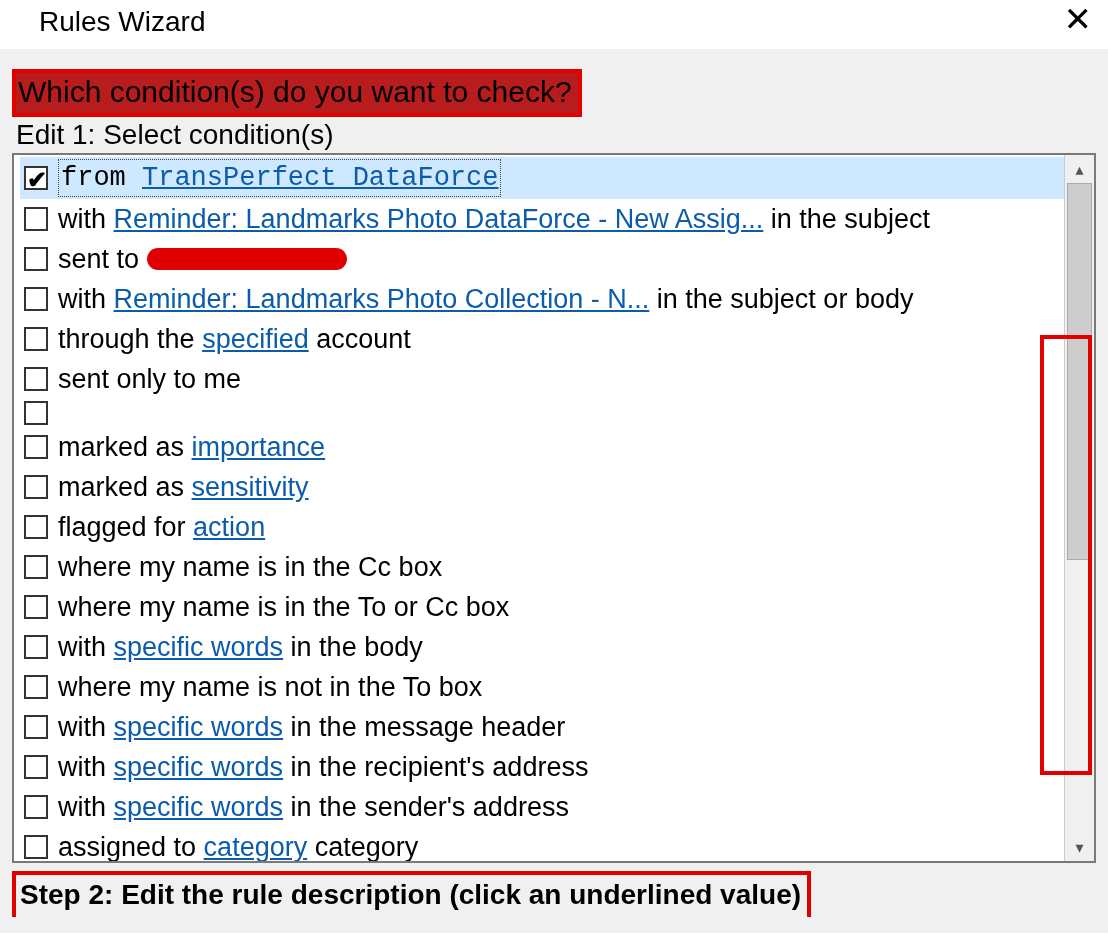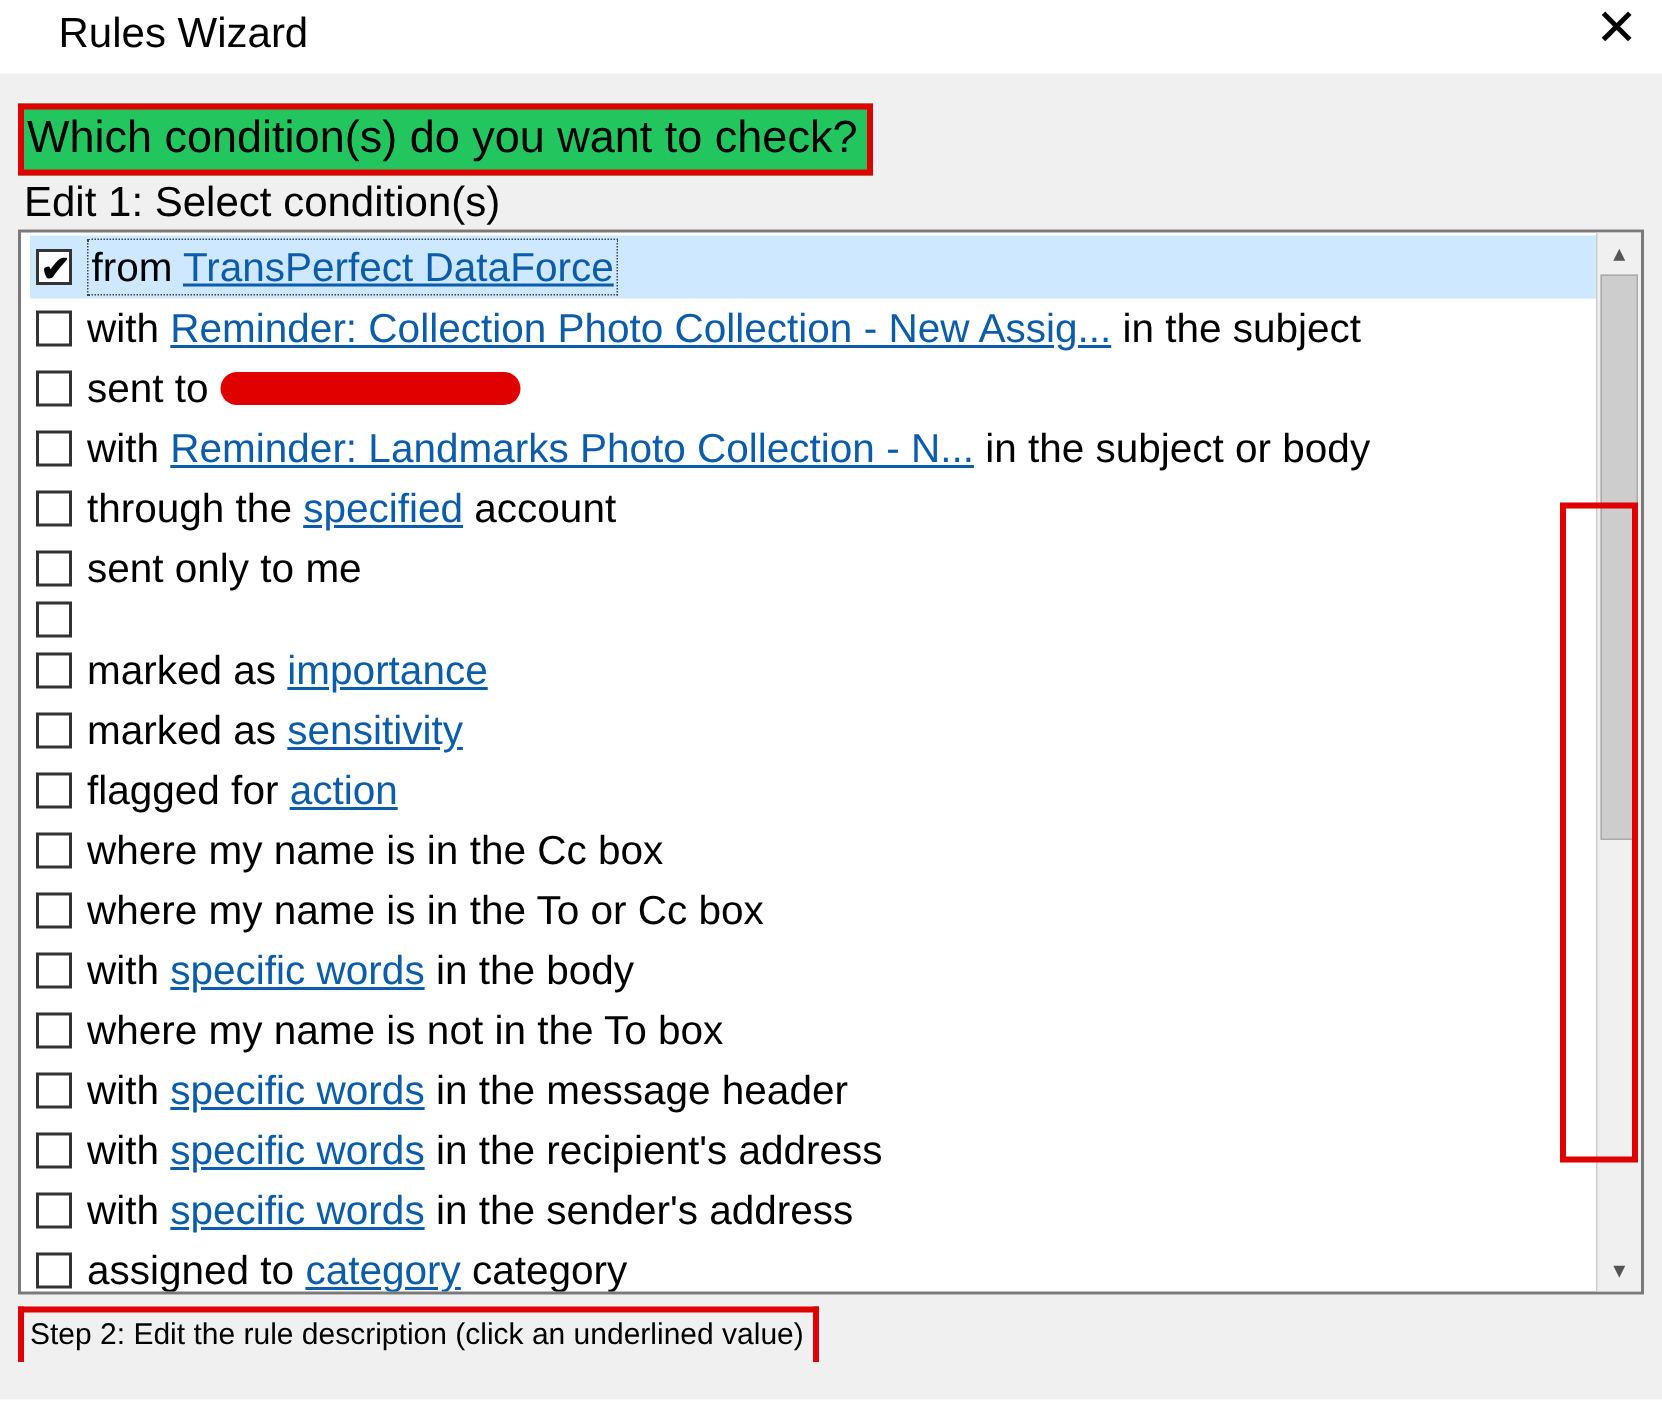--- a/index.html
+++ b/index.html
@@ -43,7 +43,7 @@
     border: 4px solid #e00000;
     padding: 2px 6px 4px 2px;
     margin-bottom: 0px;
-    background: #22c55e;
+    background: #b91c1c;
   }
   .heading {
     font-size: 30px;

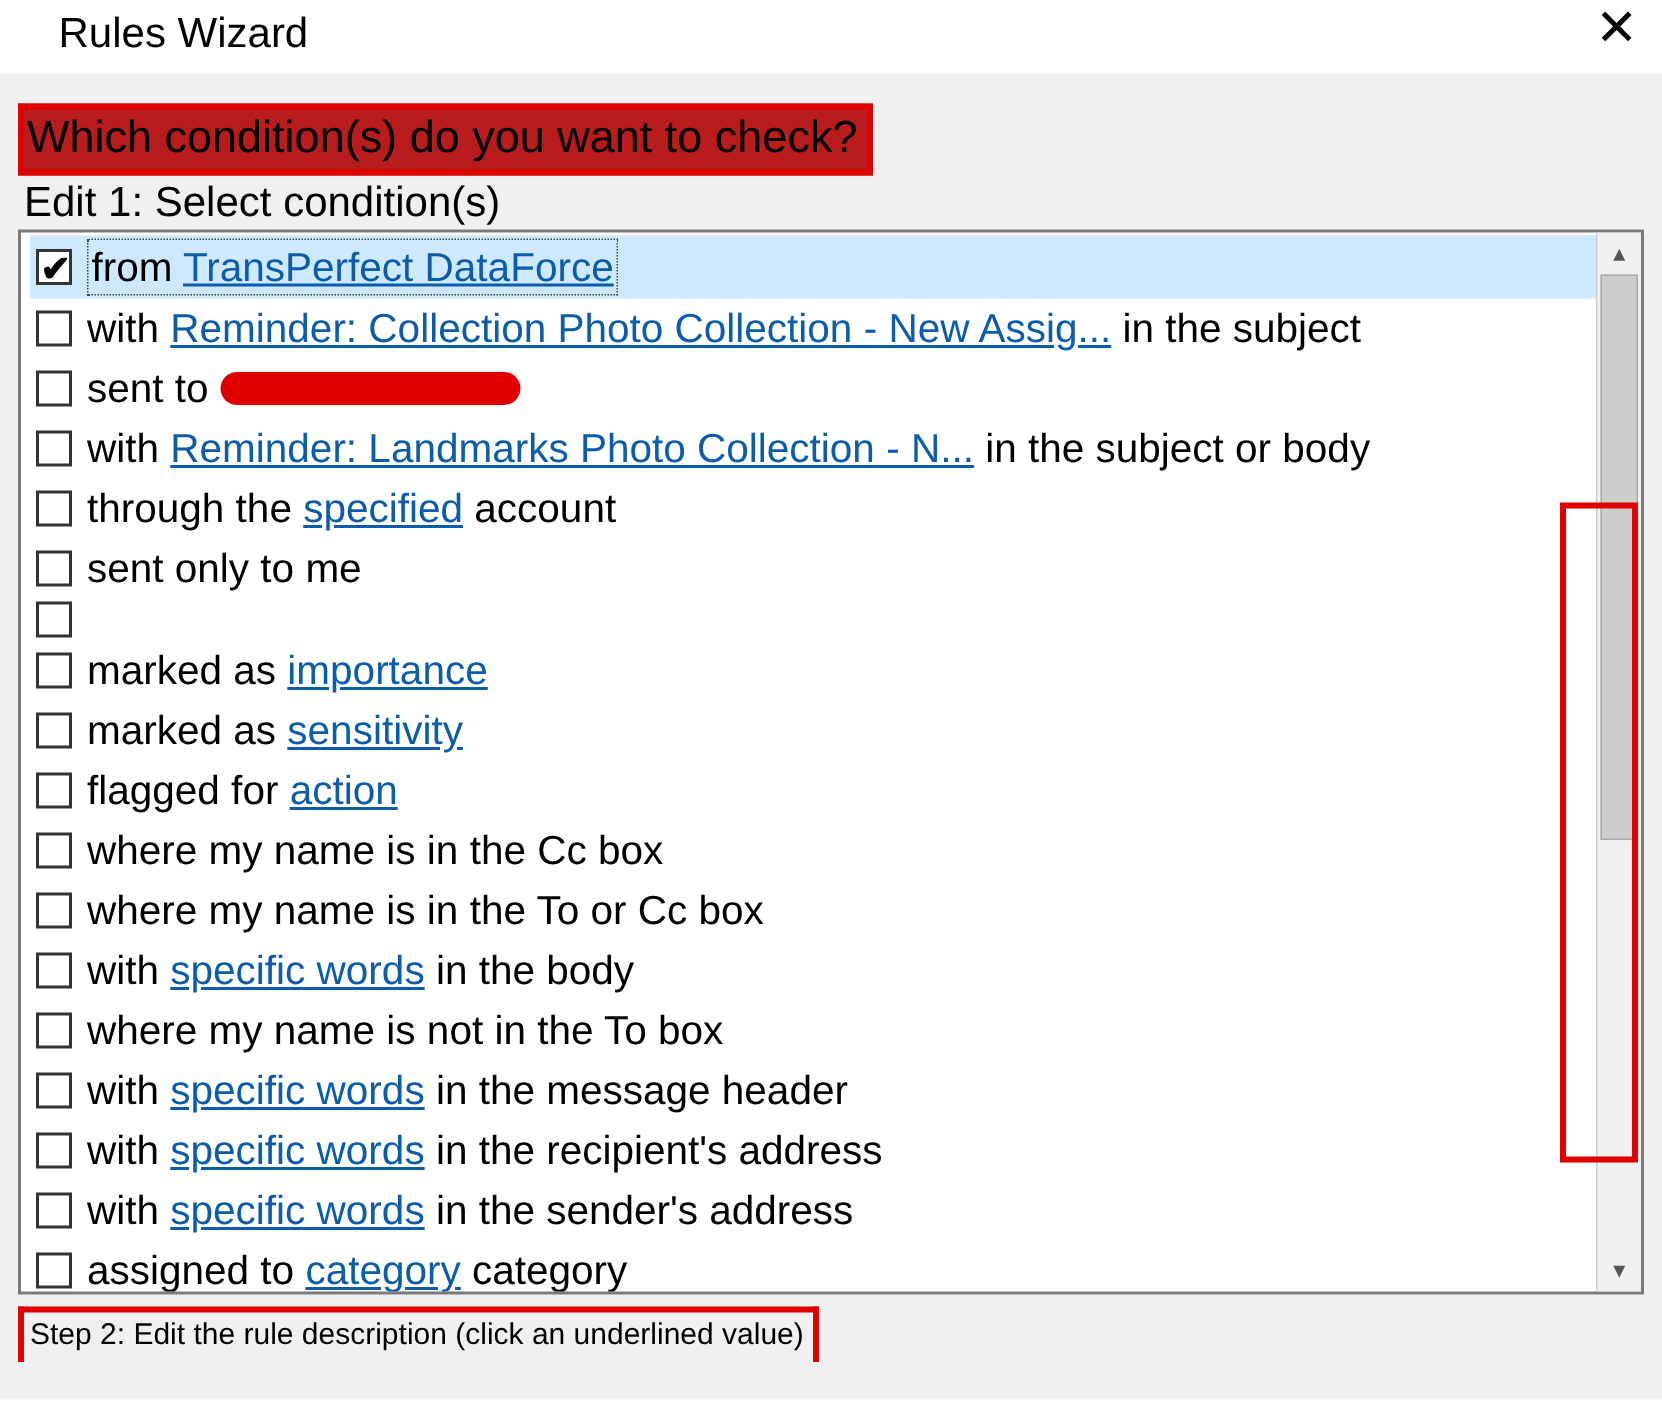--- a/index.html
+++ b/index.html
@@ -82,6 +82,7 @@
   .row.selected .row-text {
     border: 1px dotted #444;
     padding: 0 2px;
+    font-family: Liberation Mono, monospace;
   }
   .cb {
     width: 24px; height: 24px;

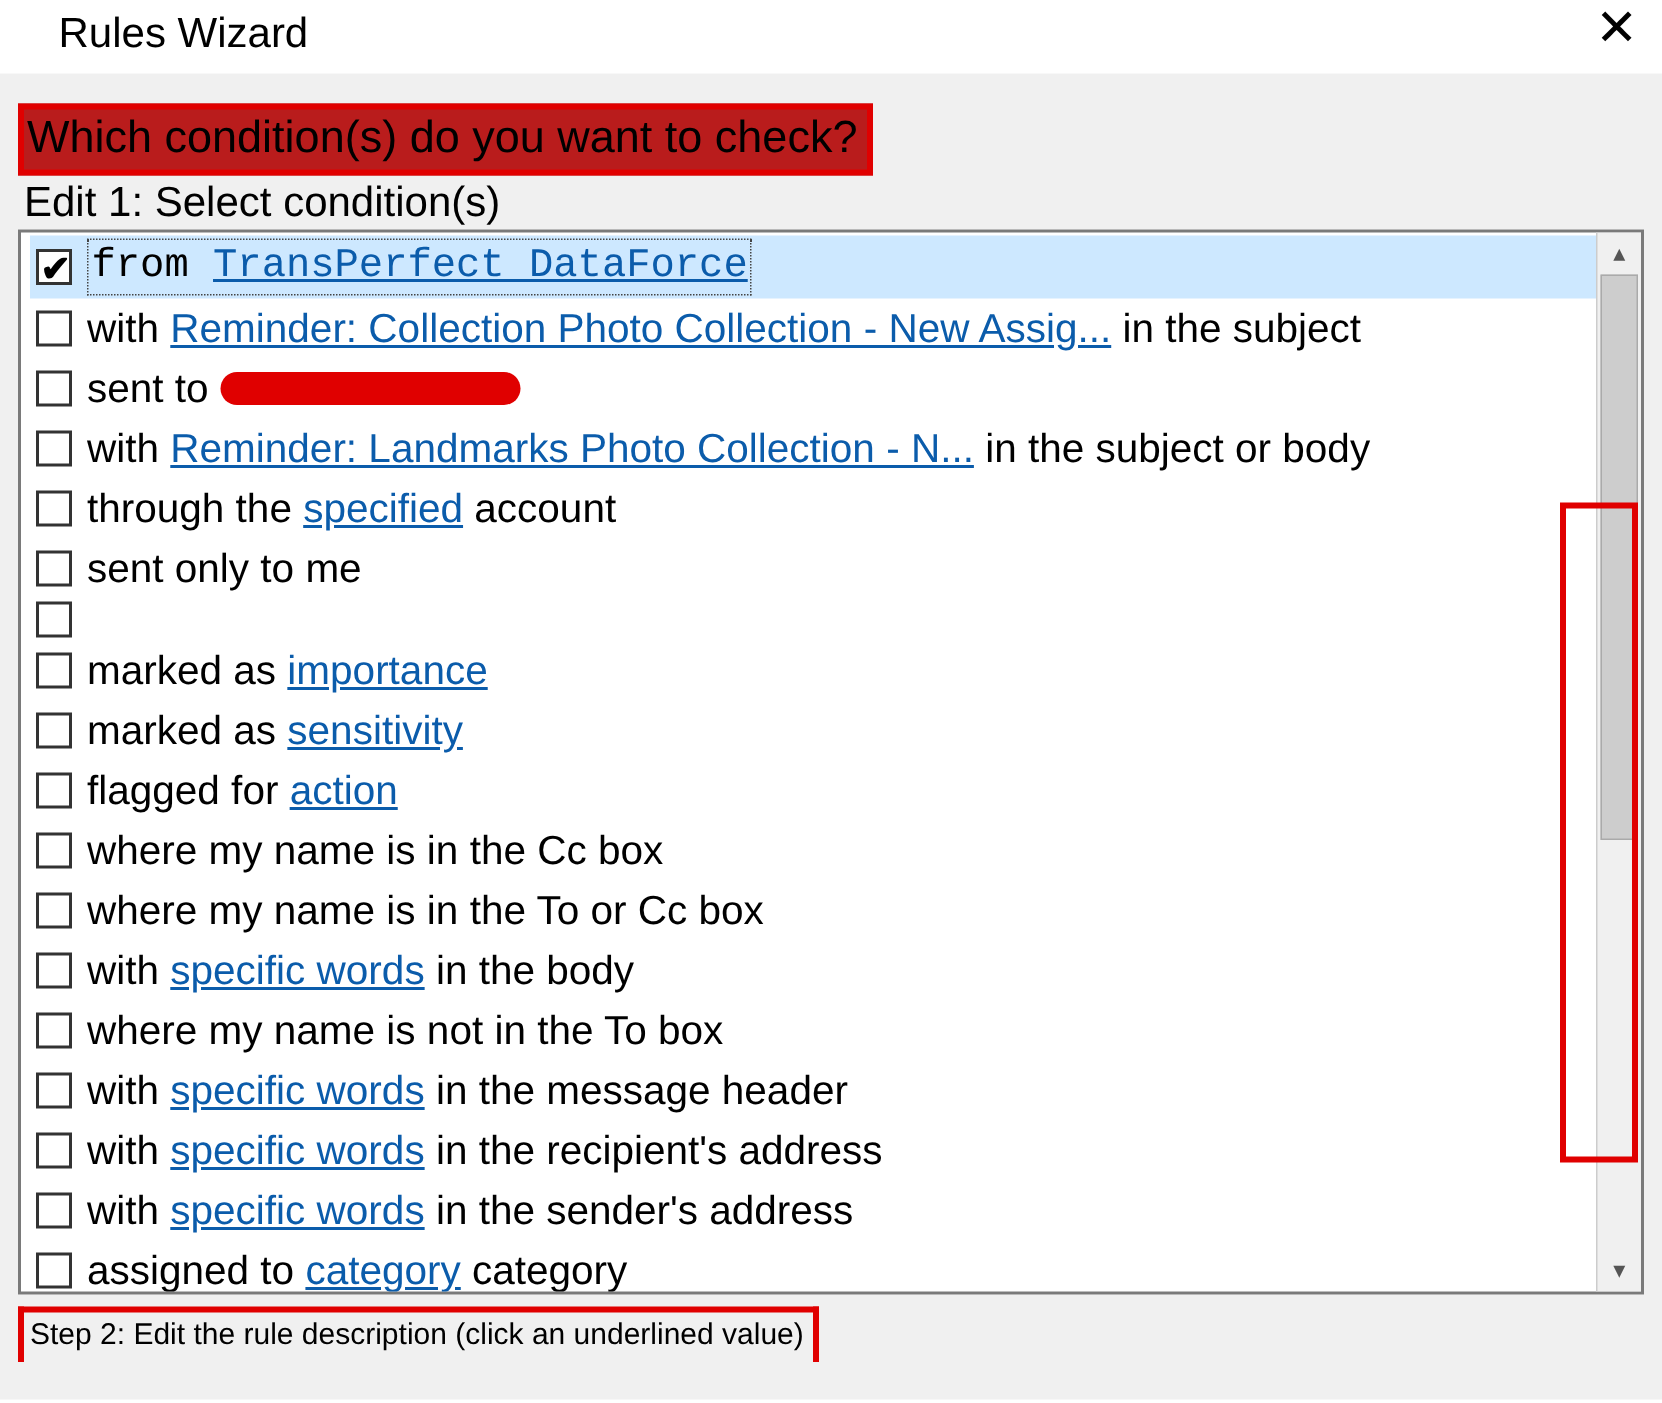--- a/index.html
+++ b/index.html
@@ -188,7 +188,7 @@
         </div>
         <div class="row">
           <div class="cb"></div>
-          <span class="row-text">with <span class="ul">Reminder: Collection Photo Collection - New Assig...</span> in the subject</span>
+          <span class="row-text">with <span class="ul">Reminder: Landmarks Photo DataForce - New Assig...</span> in the subject</span>
         </div>
         <div class="row">
           <div class="cb"></div>

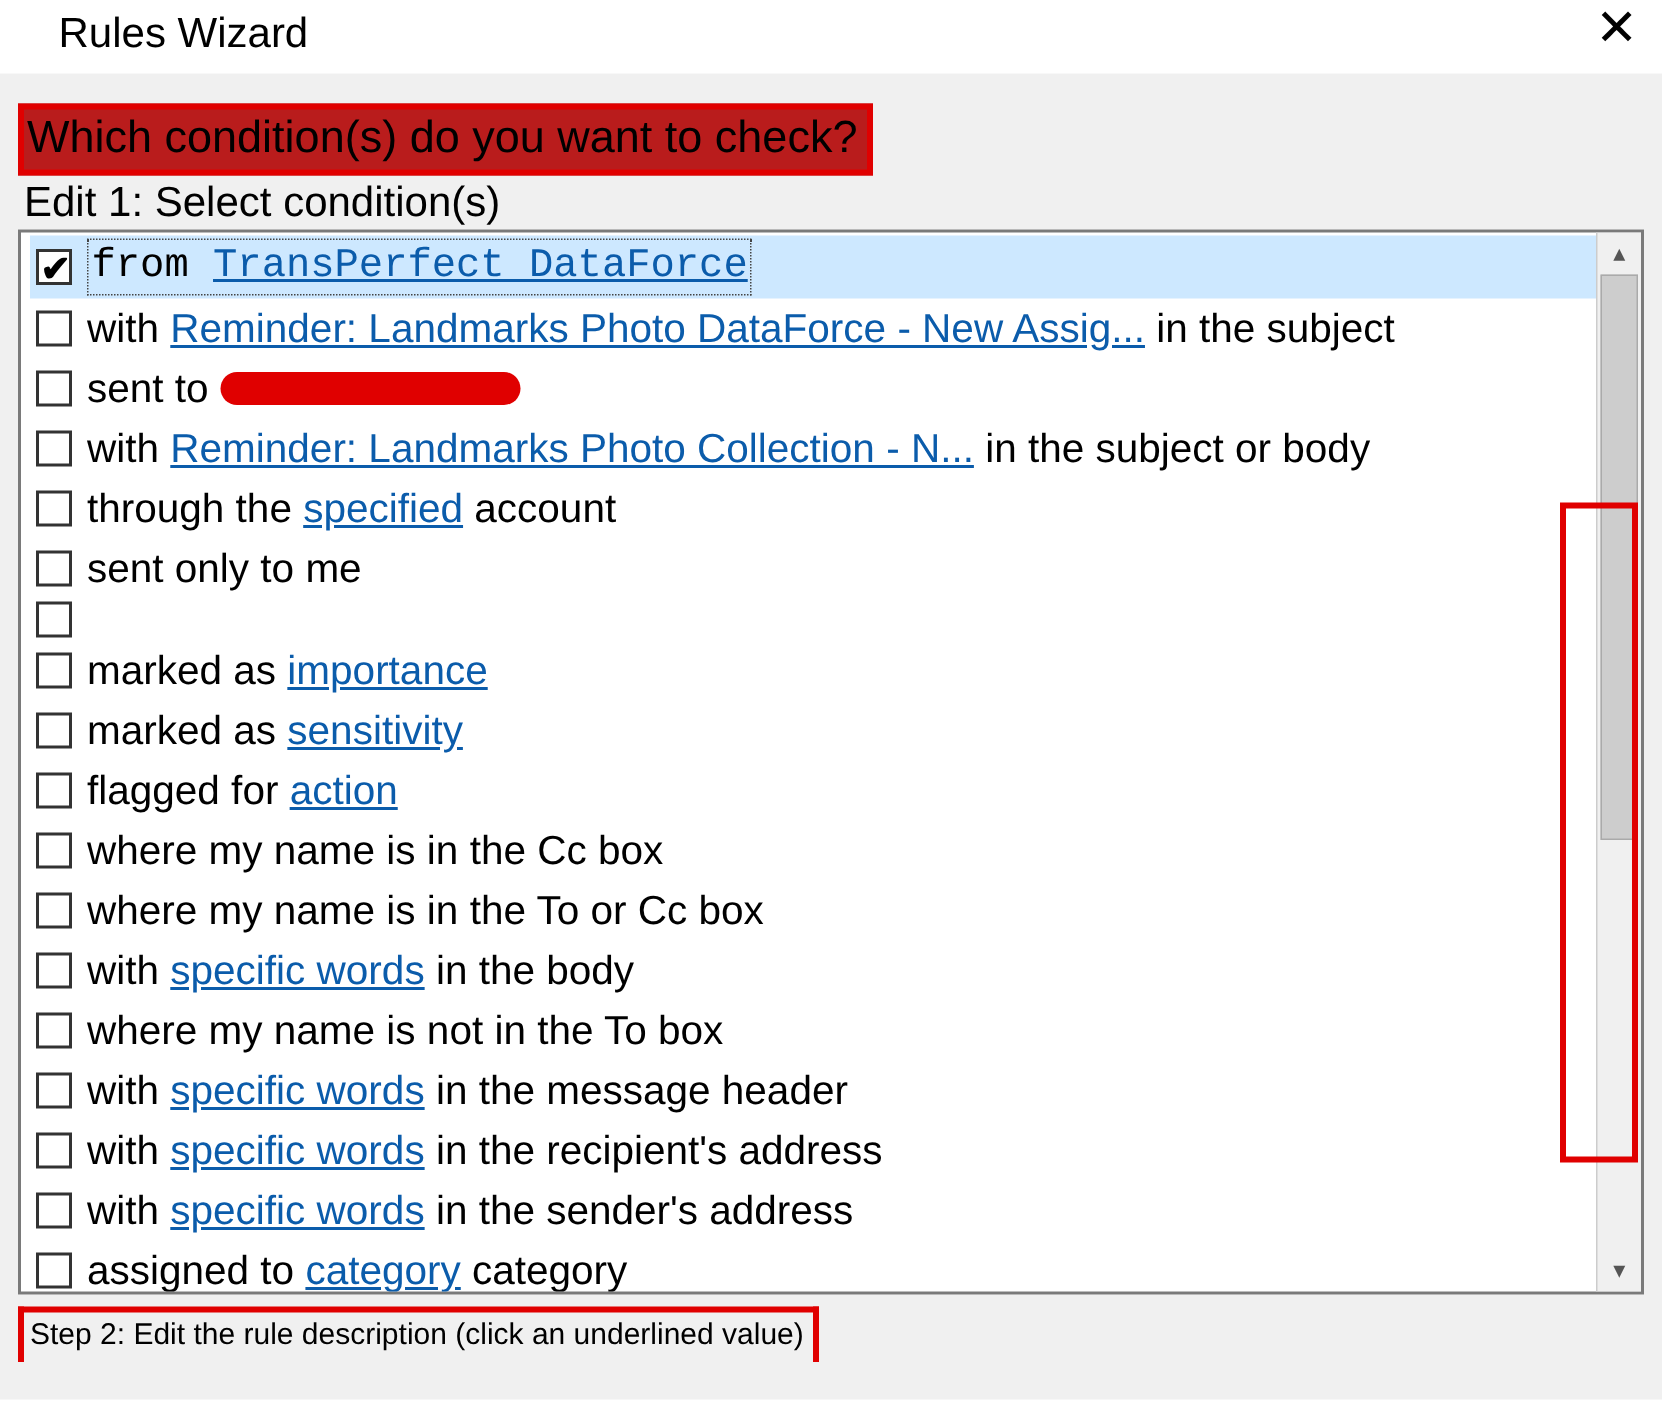--- a/index.html
+++ b/index.html
@@ -161,7 +161,8 @@
     background: #f0f0f0;
   }
   .step2 {
-    font-size: 20px;
+    font-size: 28px;
+    font-weight: bold;
   }
 </style>
 </head>

